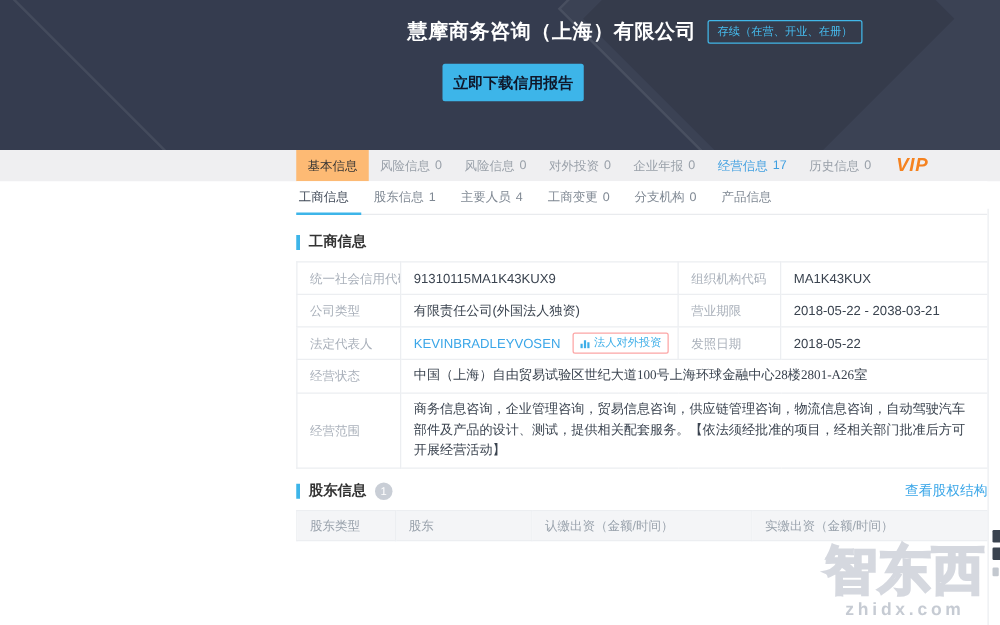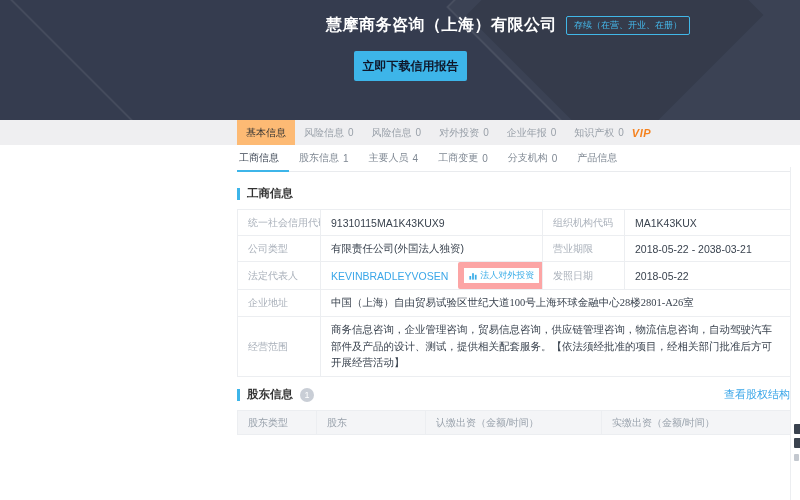--- a/index.html
+++ b/index.html
@@ -100,6 +100,10 @@
         <div class="tab">
           <span>企业年报</span>
           <span class="cnt">0</span>
+        </div>
+        <div class="tab tab-blue">
+          <span>经营信息</span>
+          <span class="cnt">17</span>
         </div>
         <div class="tab">
           <span>知识产权</span>

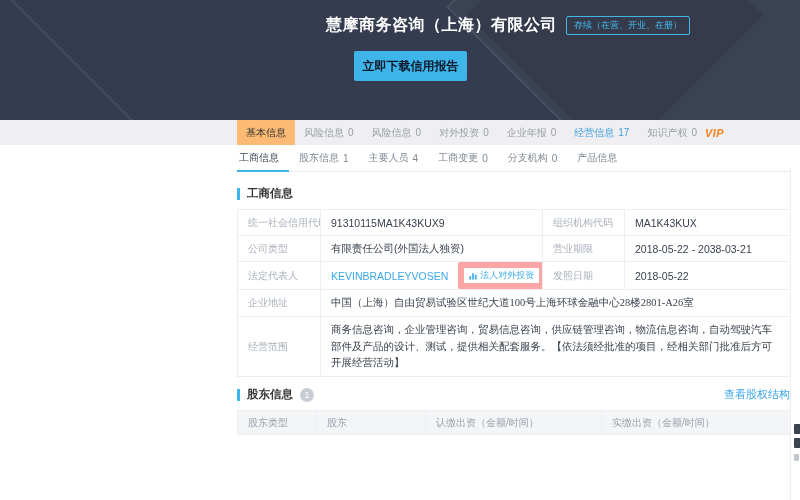--- a/index.html
+++ b/index.html
@@ -106,7 +106,7 @@
           <span class="cnt">17</span>
         </div>
         <div class="tab">
-          <span>知识产权</span>
+          <span>历史信息</span>
           <span class="cnt">0</span>
           <span class="vip">VIP</span>
         </div>

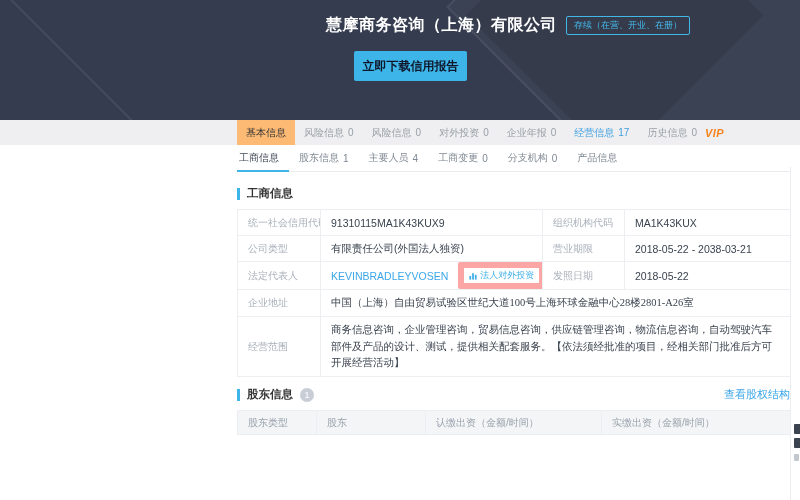--- a/index.html
+++ b/index.html
@@ -25,7 +25,7 @@
   .tab .cnt{margin-left:4px;}
   .tab-active{background:#fdba74;color:#333;}
   .tab-blue{color:#3f9fe0;}
-  .vip{font-style:italic;font-weight:800;color:#f5821f;font-size:11px;margin-left:8px;letter-spacing:0.5px;}
+  .vip{font-style:italic;font-weight:800;color:#f5821f;font-size:15px;margin-left:20px;letter-spacing:0.5px;}
 
   
   .content{position:absolute;top:145px;left:237px;width:553px;background:#fff;}

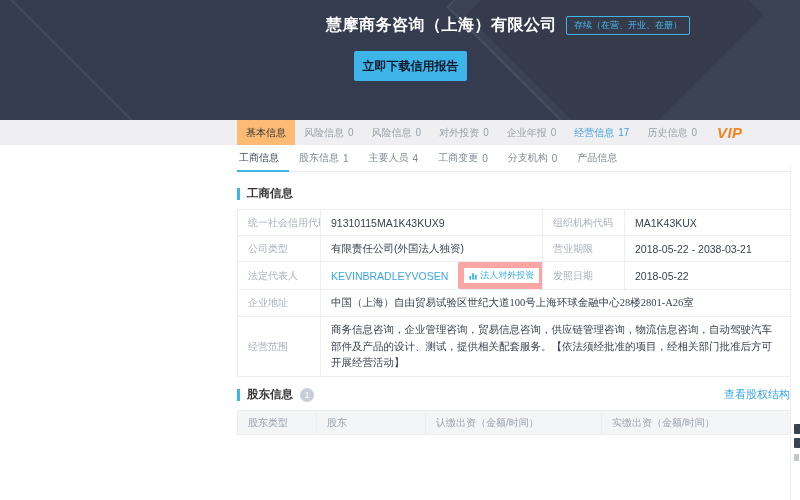--- a/index.html
+++ b/index.html
@@ -48,7 +48,7 @@
   .info-table td.lbl{color:#a9b0ba;font-size:10px;}
   .info-table td.wrap{padding:5px 10px;line-height:1.55;height:auto;white-space:normal;font-family:Liberation Serif, serif;}
   a.link{color:#3aa6e8;text-decoration:none;}
-  .inv-badge{display:inline-flex;align-items:center;gap:3px;border:6px solid #fca5a5;color:#3daee8;
+  .inv-badge{display:inline-flex;align-items:center;gap:3px;border:1px solid #fca5a5;color:#3daee8;
              font-size:9px;padding:1px 5px;border-radius:2px;margin-left:10px;cursor:pointer;background:#fff;}
 
   .sh-table th{background:#f4f5f7;color:#99a2ac;font-weight:normal;font-size:10px;text-align:left;

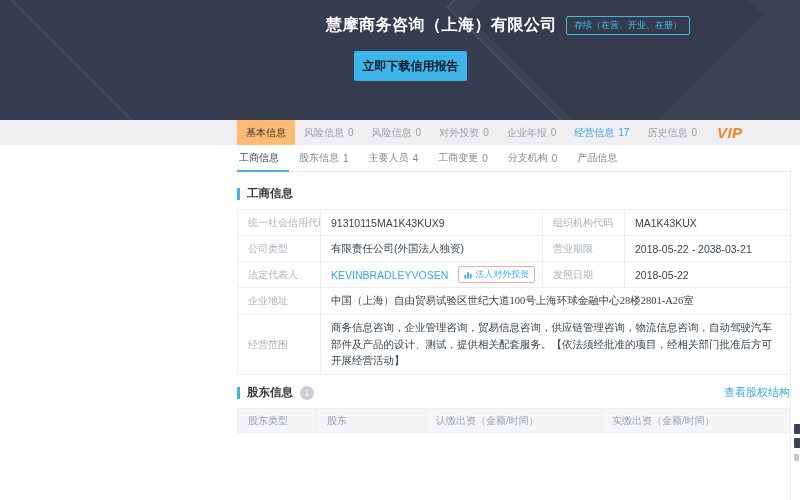--- a/index.html
+++ b/index.html
@@ -179,7 +179,7 @@
             <td>2018-05-22</td>
           </tr>
           <tr>
-            <td class="lbl">企业地址</td>
+            <td class="lbl">经营状态</td>
             <td class="wrap" colspan="3">中国（上海）自由贸易试验区世纪大道100号上海环球金融中心28楼2801-A26室</td>
           </tr>
           <tr>

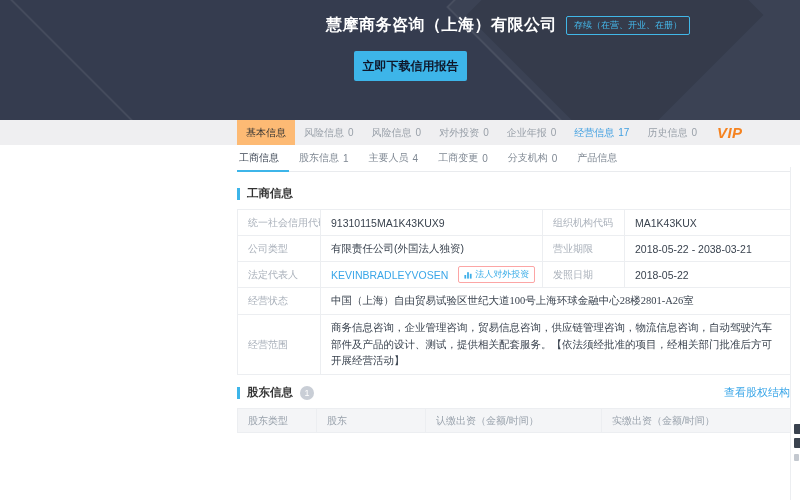--- a/index.html
+++ b/index.html
@@ -216,6 +216,10 @@
 
   </div>
 
+  <div class="watermark">
+    <div class="wm-cn">智东西</div>
+    <div class="wm-en">zhidx.com</div>
+  </div>
 
   <div class="right-strip">
     <div class="edge-mark" style="top:257px;height:10px;"></div>

